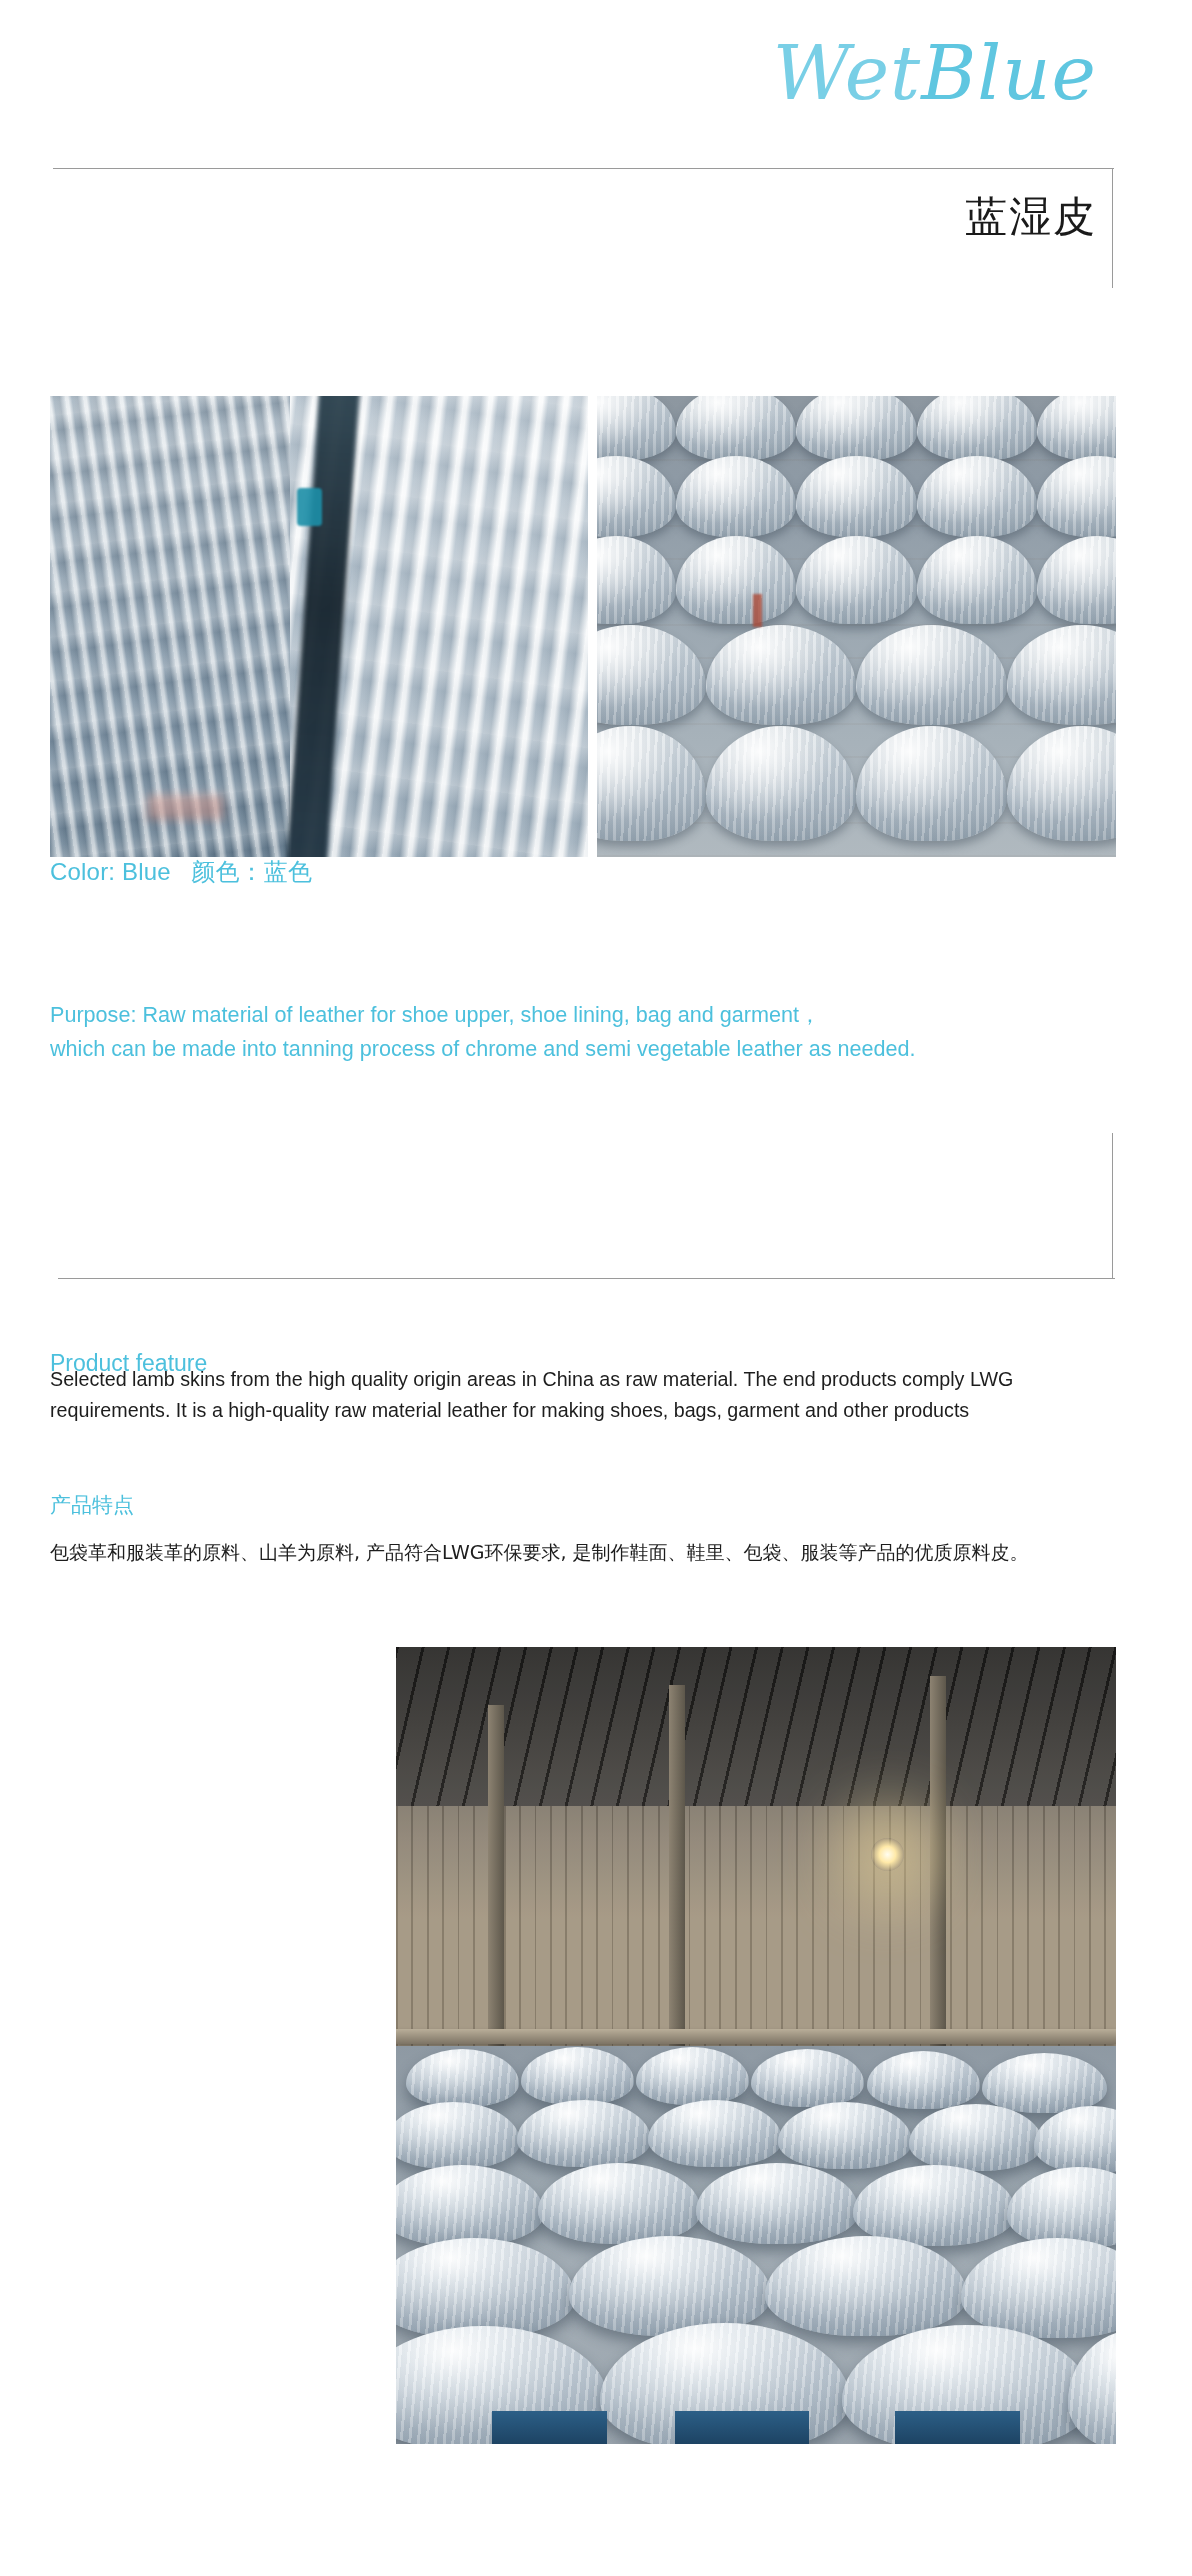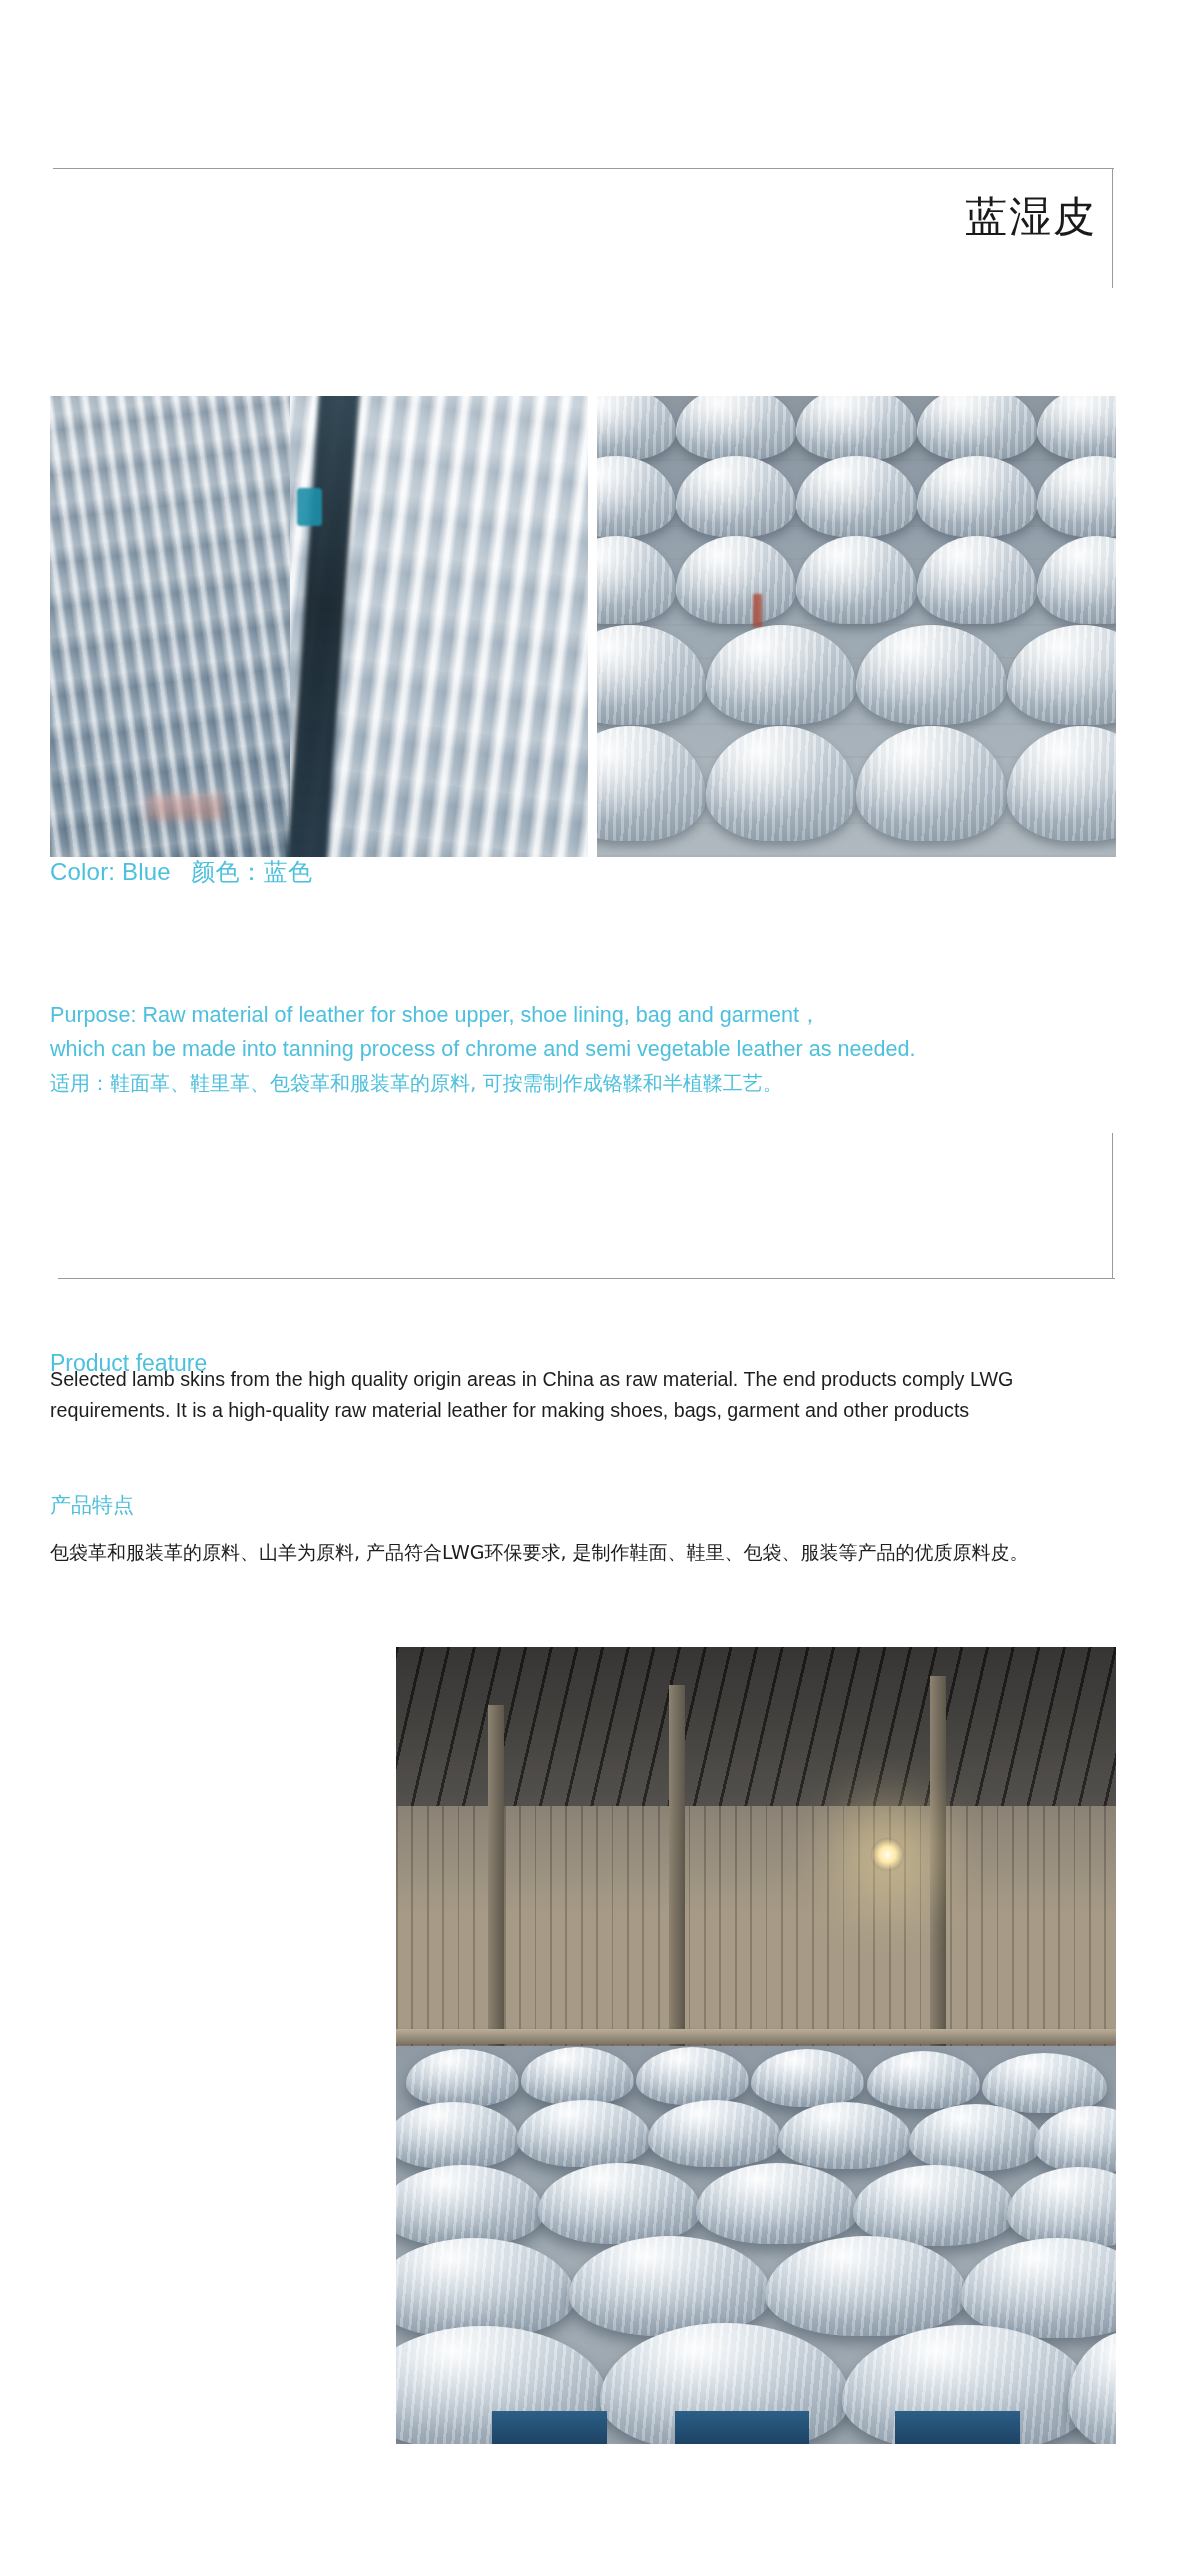--- a/index.html
+++ b/index.html
@@ -359,6 +359,9 @@
 <body>
 
 <div class="header">
+  <div class="brand-title">
+    <span class="wet">Wet</span><span class="blue">Blue</span>
+  </div>
   <div class="header-rule"></div>
   <div class="header-vline"></div>
   <div class="brand-title-cn">蓝湿皮</div>

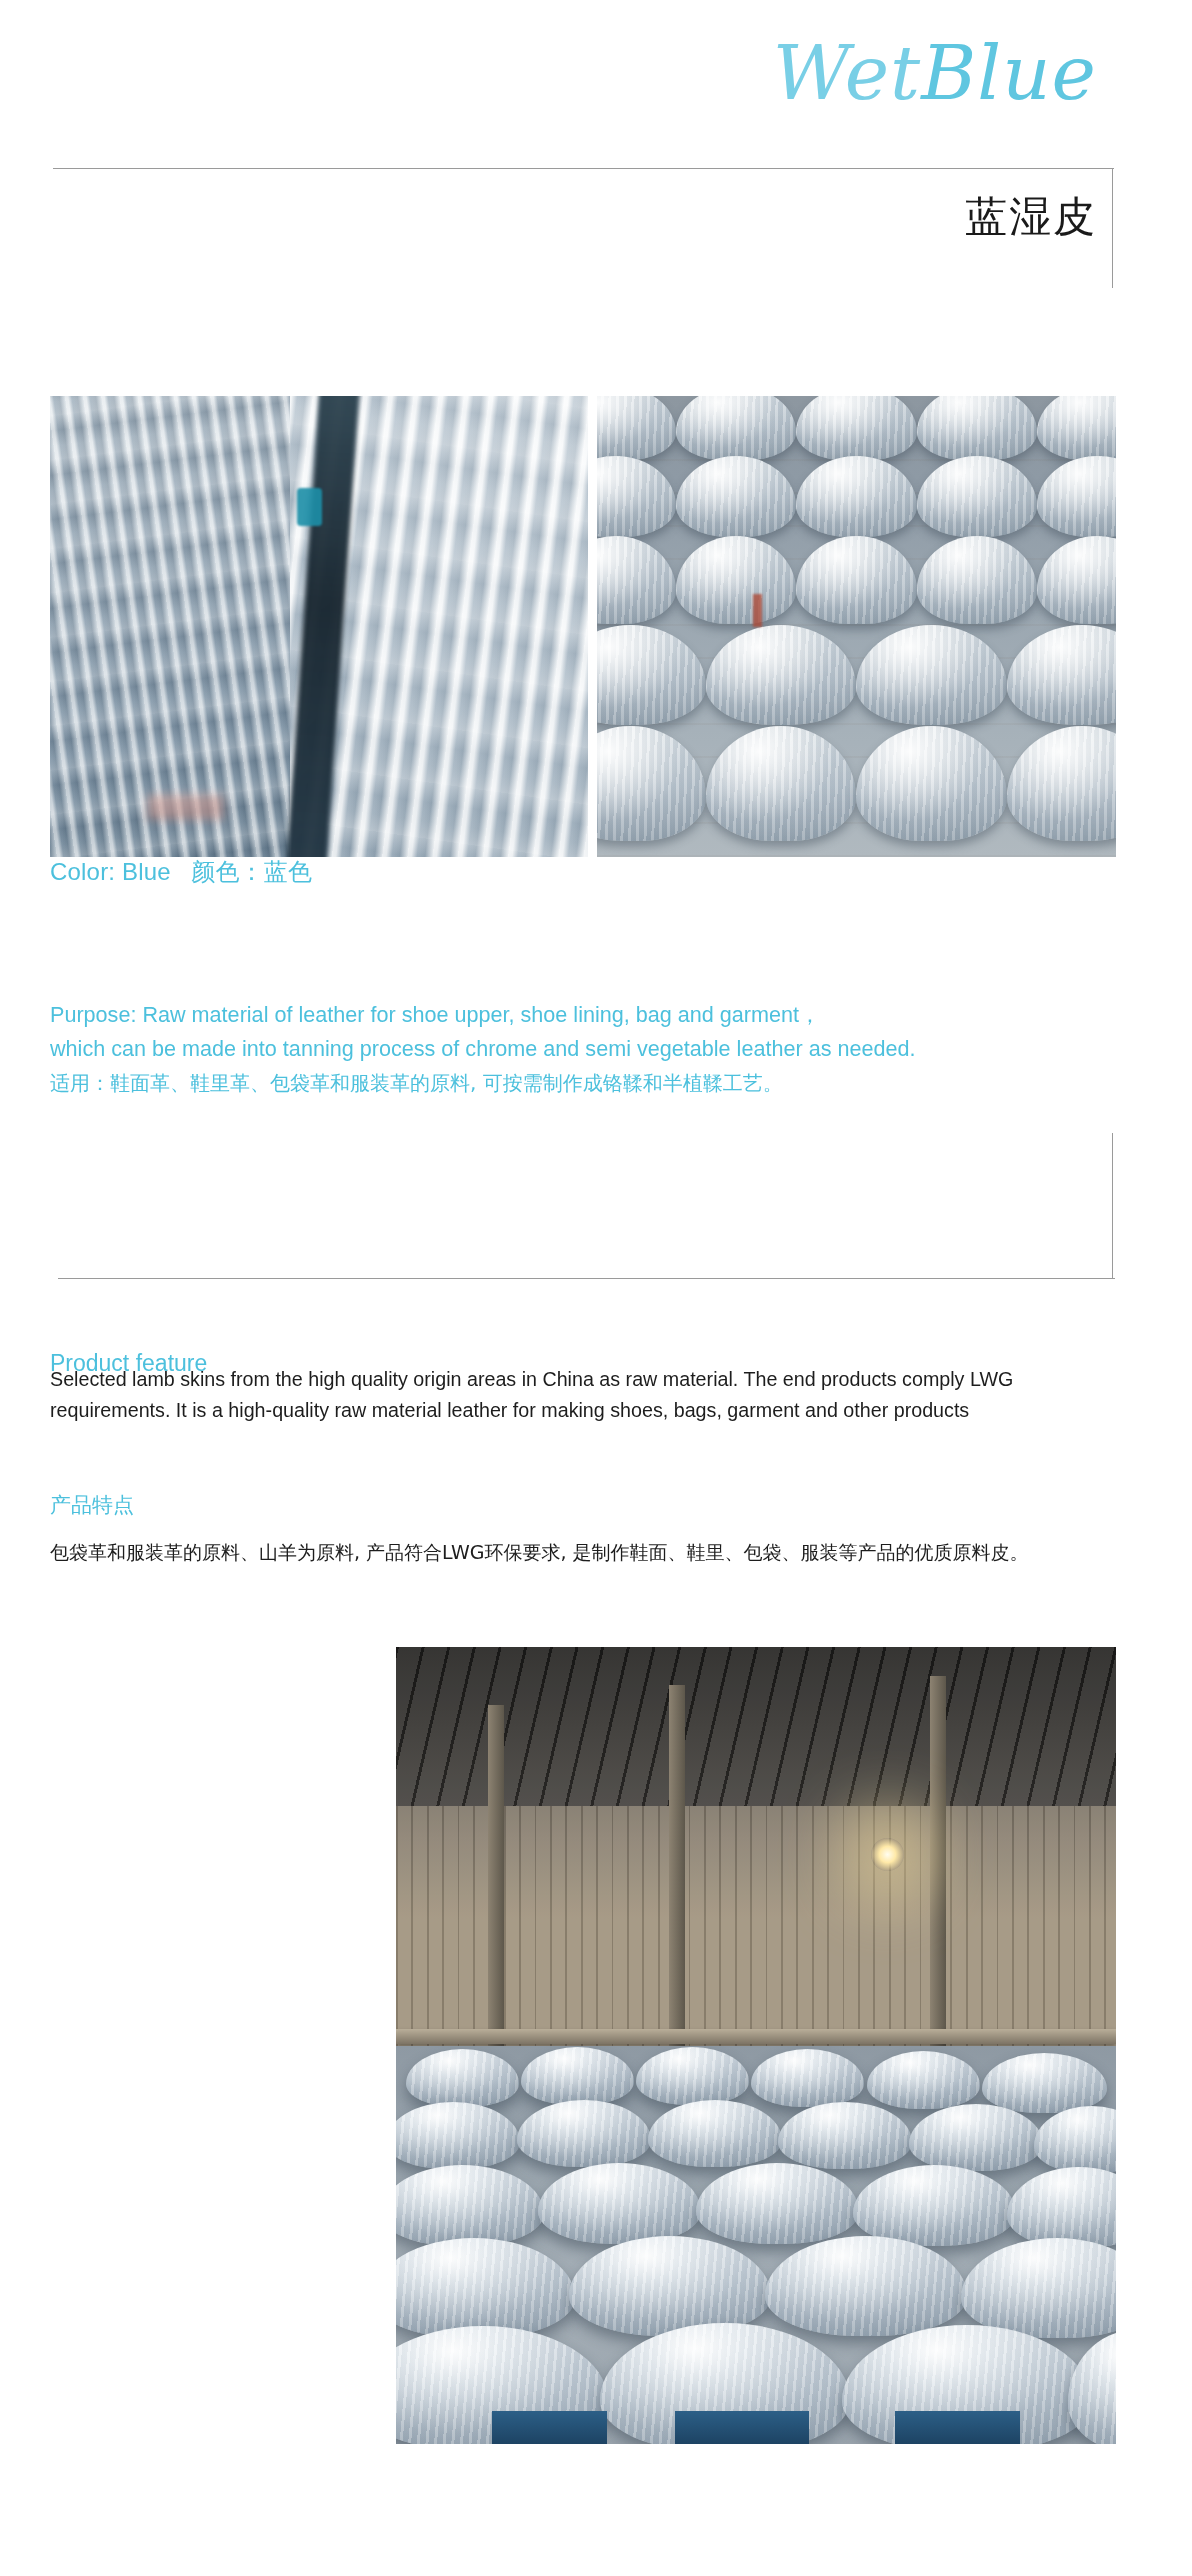--- a/index.html
+++ b/index.html
@@ -422,7 +422,6 @@
 <div class="purpose">
   <div>Purpose: Raw material of leather for shoe upper, shoe lining, bag and garment，</div>
   <div>which can be made into tanning process of chrome and semi vegetable leather as needed.</div>
-  <div class="cn">适用：鞋面革、鞋里革、包袋革和服装革的原料, 可按需制作成铬鞣和半植鞣工艺。</div>
 </div>
 
 <div class="mid-vline"></div>

